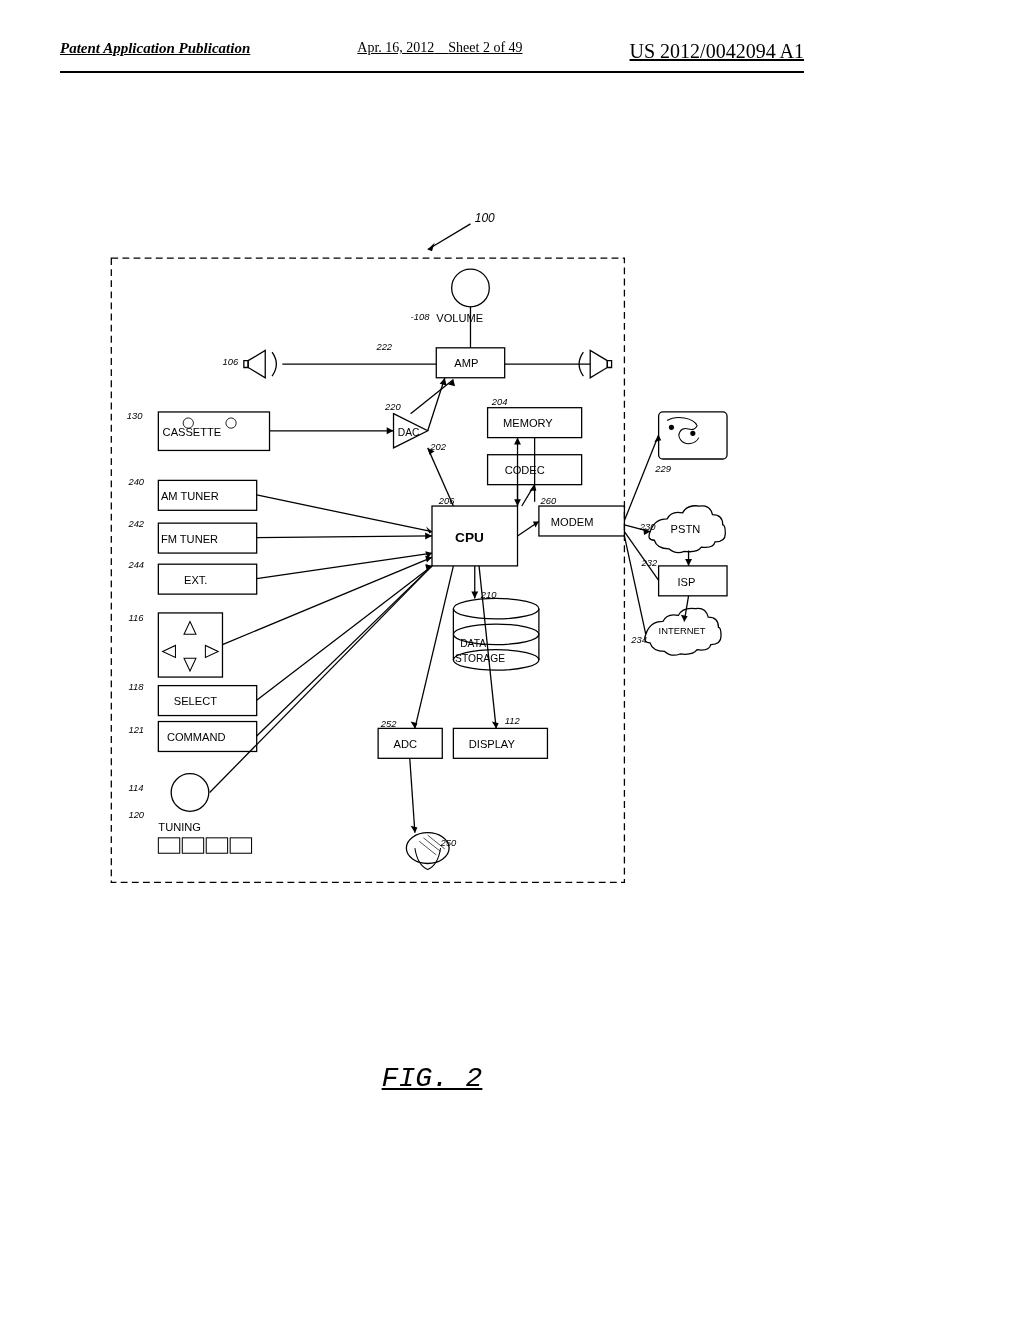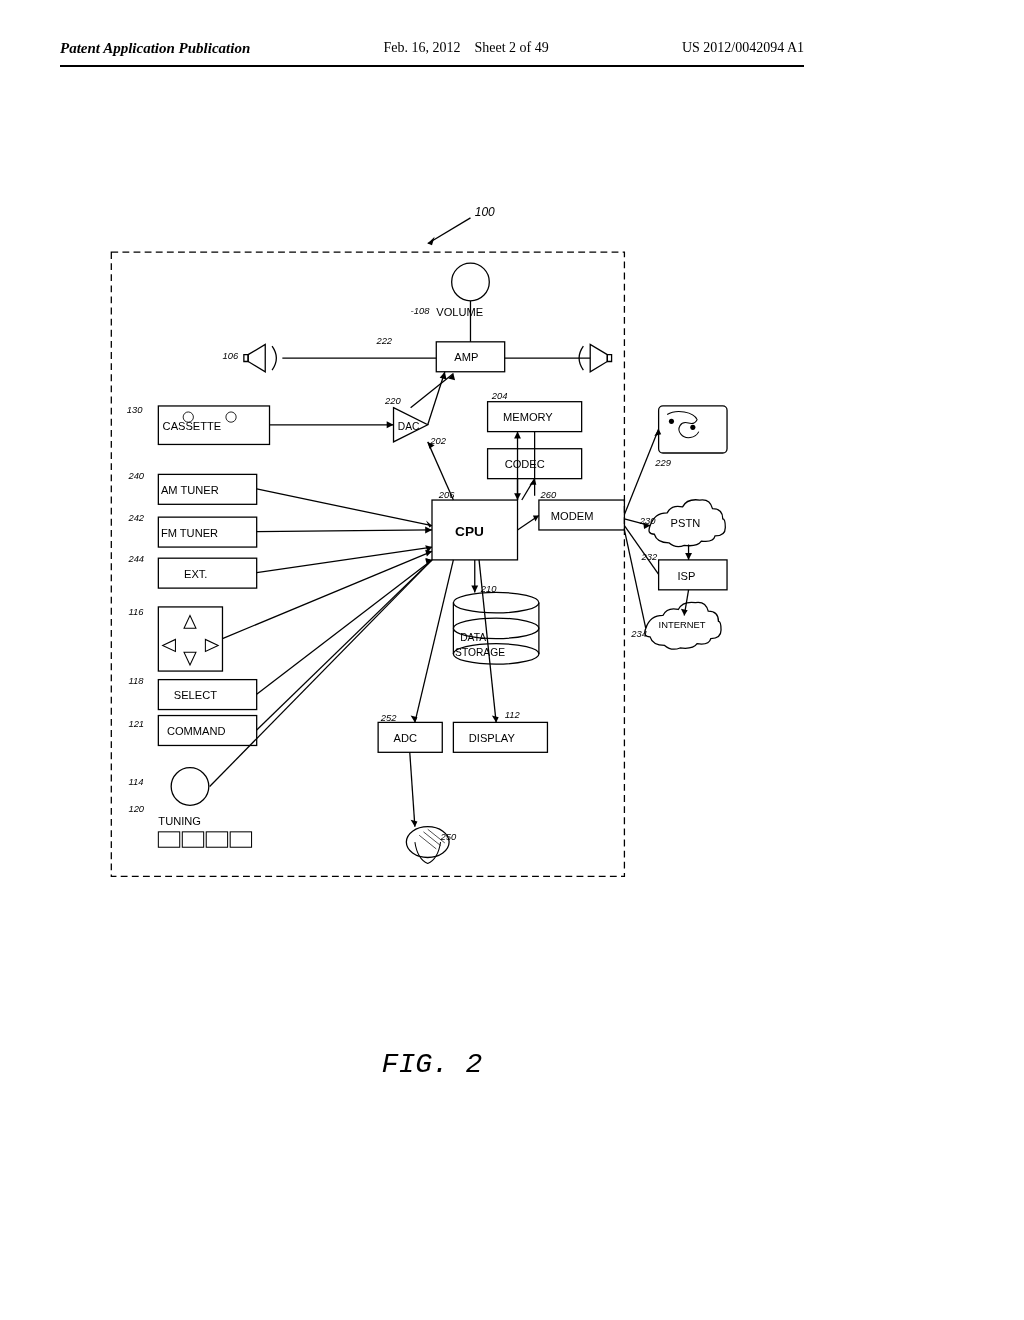--- a/index.html
+++ b/index.html
@@ -18,6 +18,7 @@
       background: #fff;
       padding: 40px 60px;
       position: relative;
+      text-decoration: underline;
     }
 
     

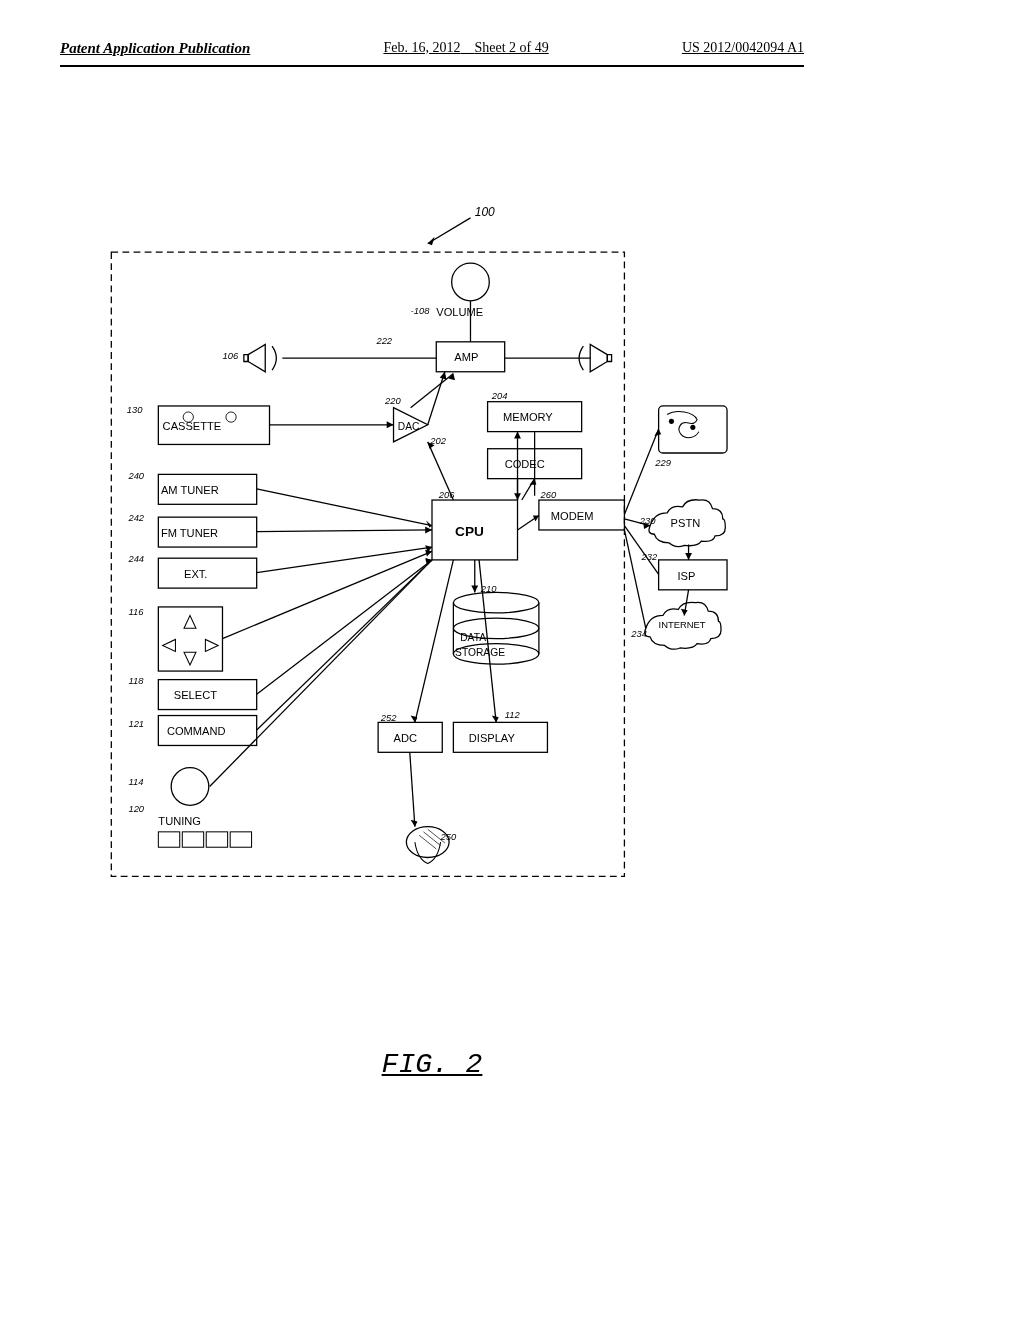--- a/index.html
+++ b/index.html
@@ -72,7 +72,7 @@
   <div class="header">
     <div class="header-left">Patent Application Publication</div>
     <div class="header-center">
-      <span>Feb. 16, 2012</span>&nbsp;&nbsp;&nbsp;
+      <span>Apr. 16, 2012</span>&nbsp;&nbsp;&nbsp;
       <span>Sheet 2 of 49</span>
     </div>
     <div class="header-right">US 2012/0042094 A1</div>

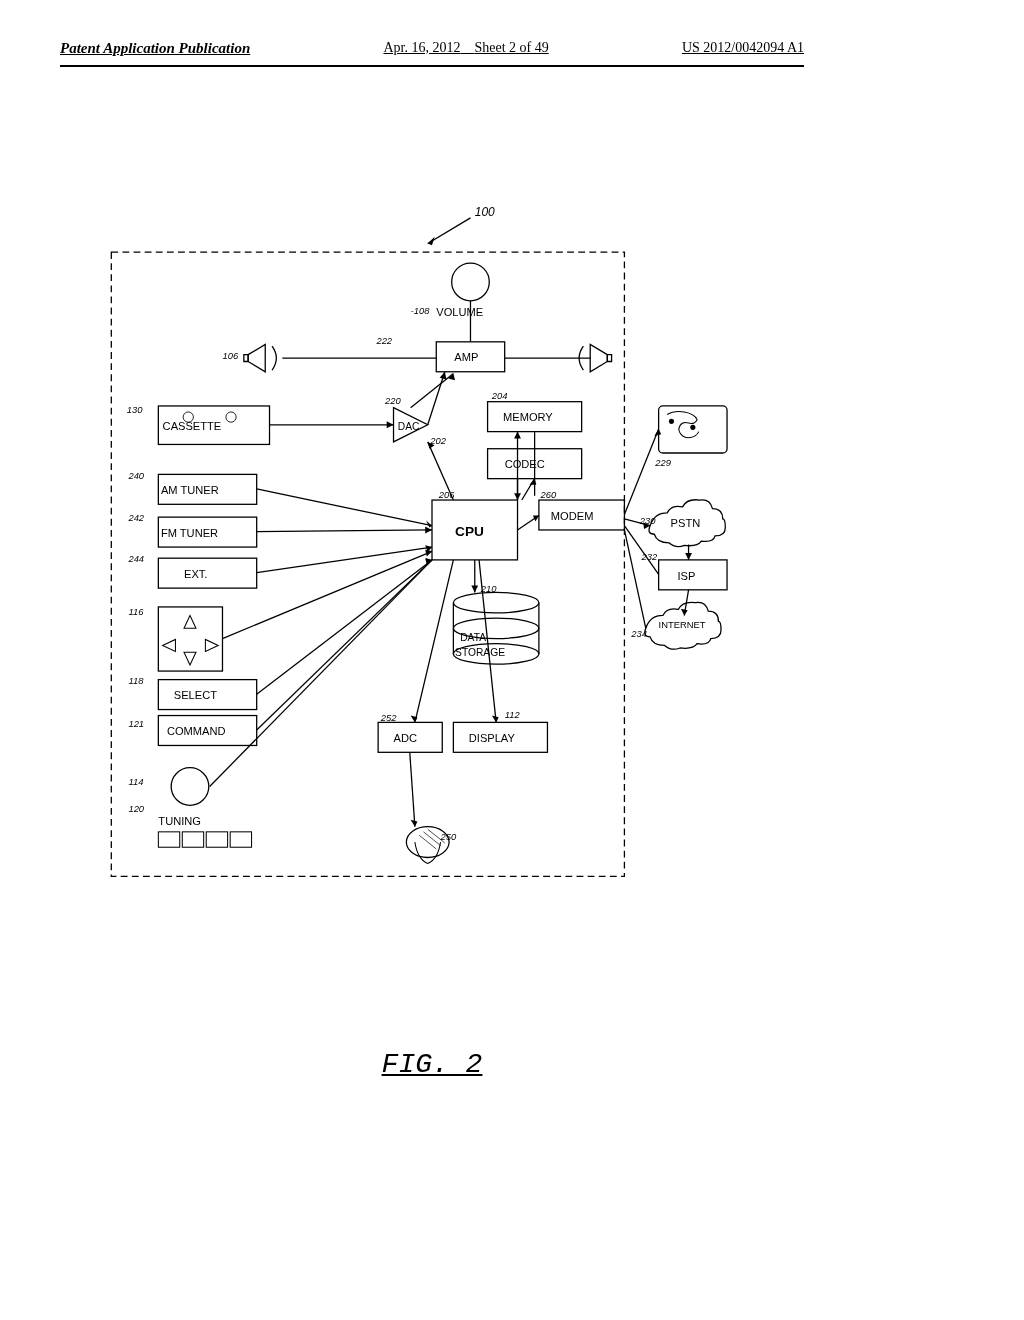--- a/index.html
+++ b/index.html
@@ -40,7 +40,7 @@
       text-align: center;
     }
     .header-right {
-      font-size: 14px;
+      font-size: 20px;
       text-align: right;
     }
 

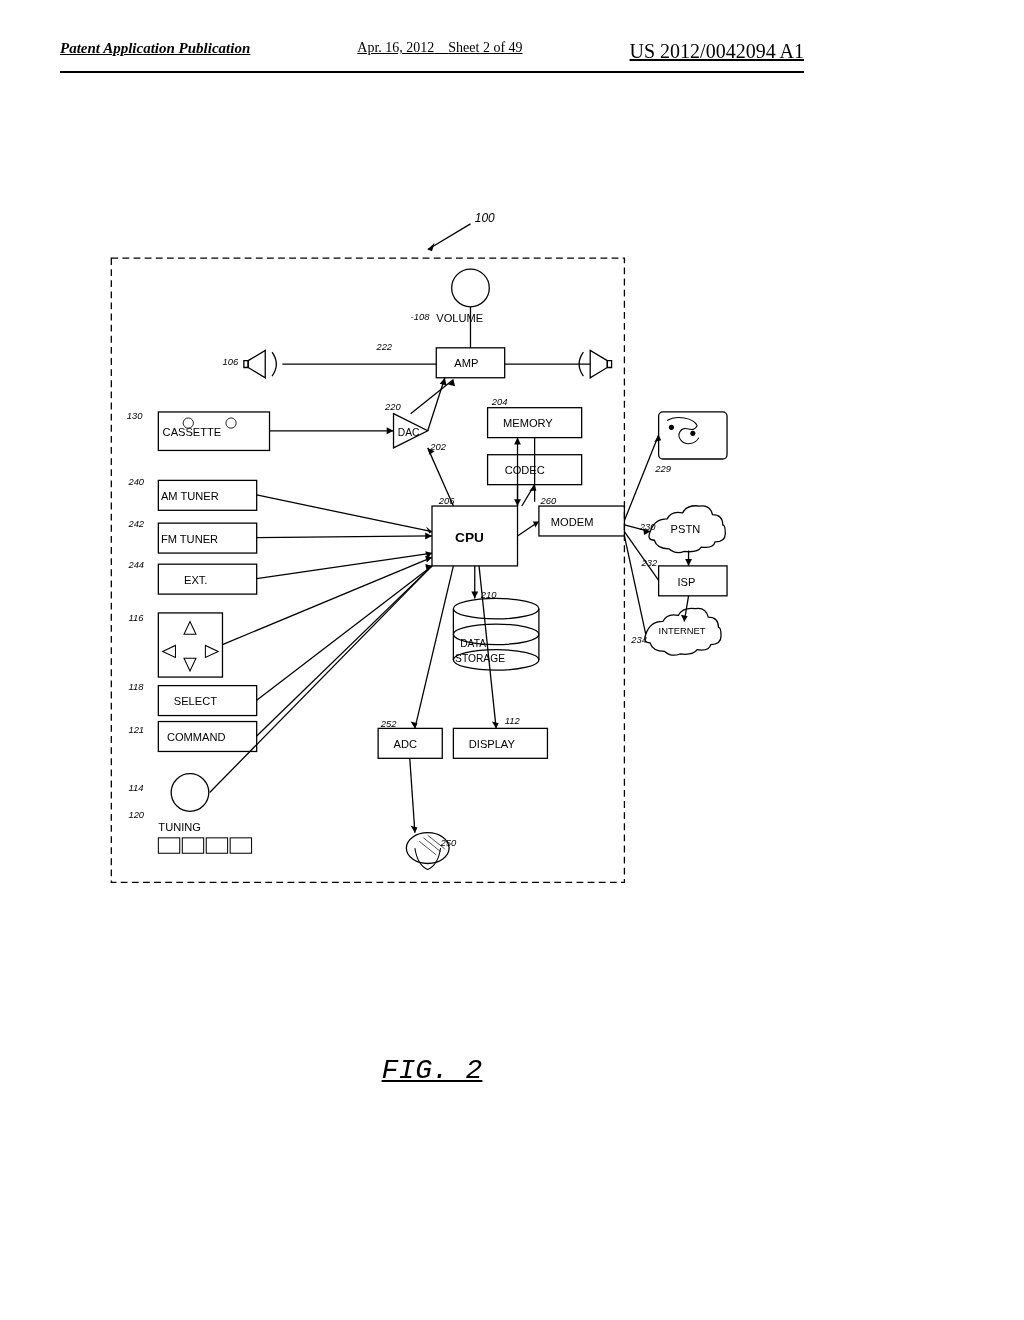--- a/index.html
+++ b/index.html
@@ -60,7 +60,7 @@
       text-align: center;
       font-size: 28px;
       font-style: italic;
-      margin-top: 22px;
+      margin-top: 30px;
       font-family: 'Courier New', monospace;
     }
   </style>

